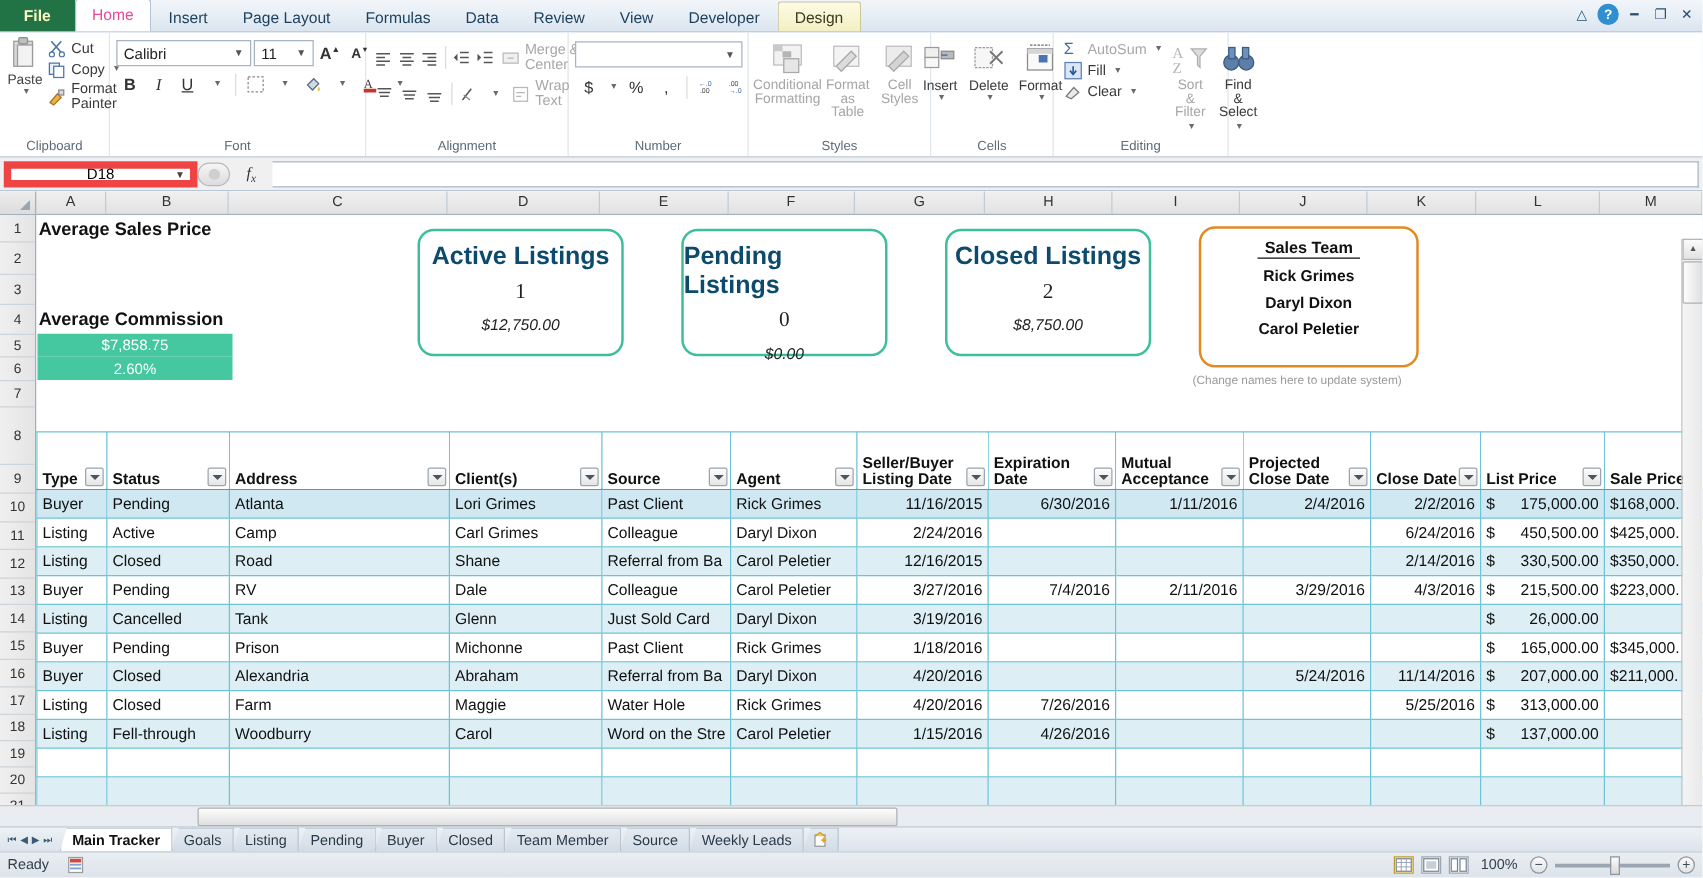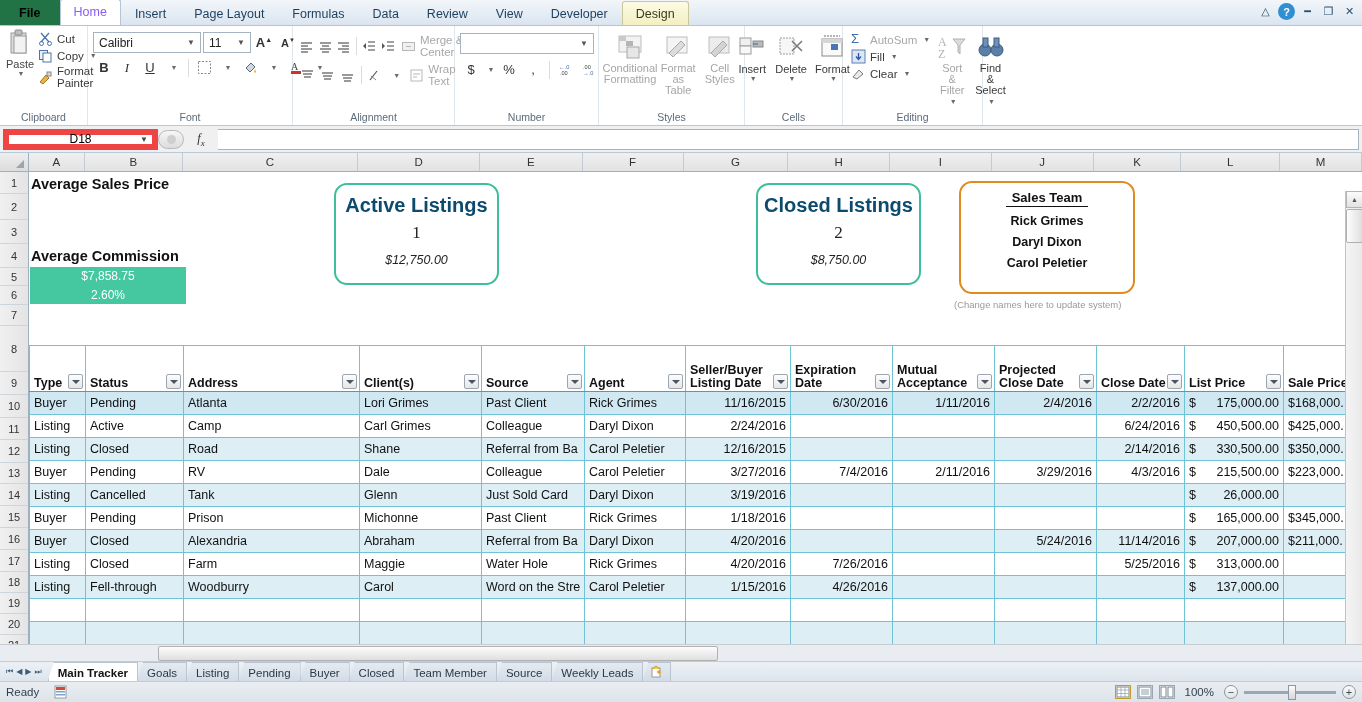--- a/index.html
+++ b/index.html
@@ -27,7 +27,7 @@
     border-radius:3px 3px 0 0;
   }
   .tab.file{
-    background:#217346;color:#000000;font-weight:bold;height:26px;line-height:26px;
+    background:#217346;color:#fef9c3;font-weight:bold;height:26px;line-height:26px;
     padding:0 18px;border-radius:0;
   }
   .tab.active{

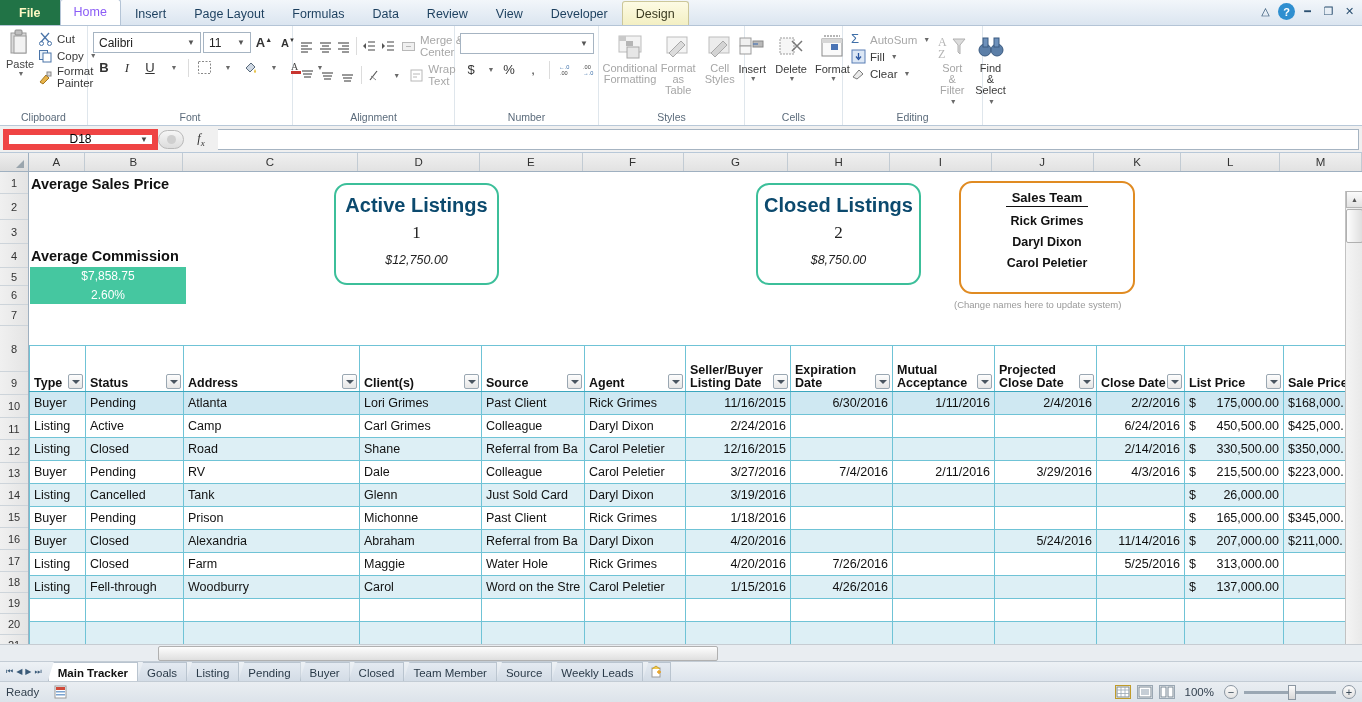--- a/index.html
+++ b/index.html
@@ -31,7 +31,7 @@
     padding:0 18px;border-radius:0;
   }
   .tab.active{
-    background:#fff;border-color:#b4c4d6;color:#8b5cf6;height:26px;line-height:25px;
+    background:#fff;border-color:#b4c4d6;color:#ec4899;height:26px;line-height:25px;
   }
   .tab.design{
     background:linear-gradient(#fdfbe4,#f3efc3);

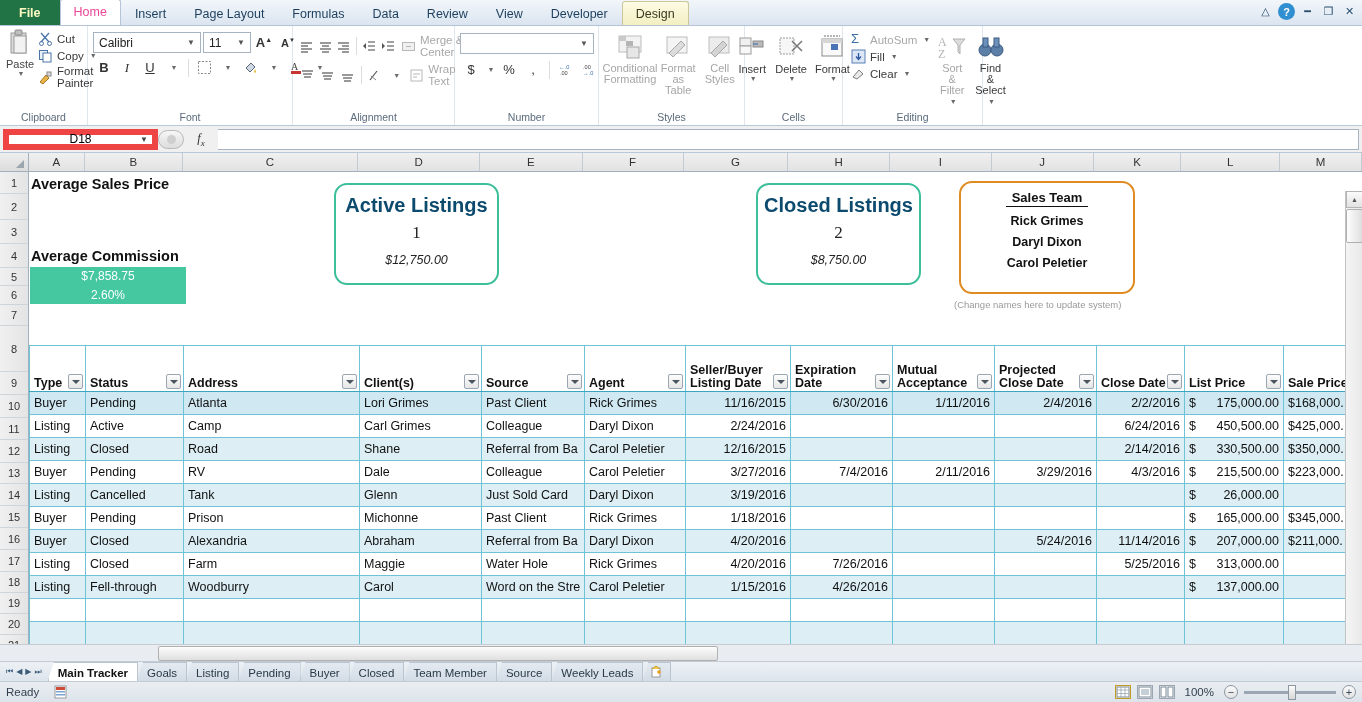--- a/index.html
+++ b/index.html
@@ -734,6 +734,11 @@
             <div class="ct">Active Listings</div>
             <div class="cn">1</div>
             <div class="cm">$12,750.00</div>
+          </div>
+          <div class="card" style="left:516px;top:11px;width:165px;height:102px;">
+            <div class="ct">Pending Listings</div>
+            <div class="cn">0</div>
+            <div class="cm">$0.00</div>
           </div>
           <div class="card" style="left:727px;top:11px;width:165px;height:102px;">
             <div class="ct">Closed Listings</div>

